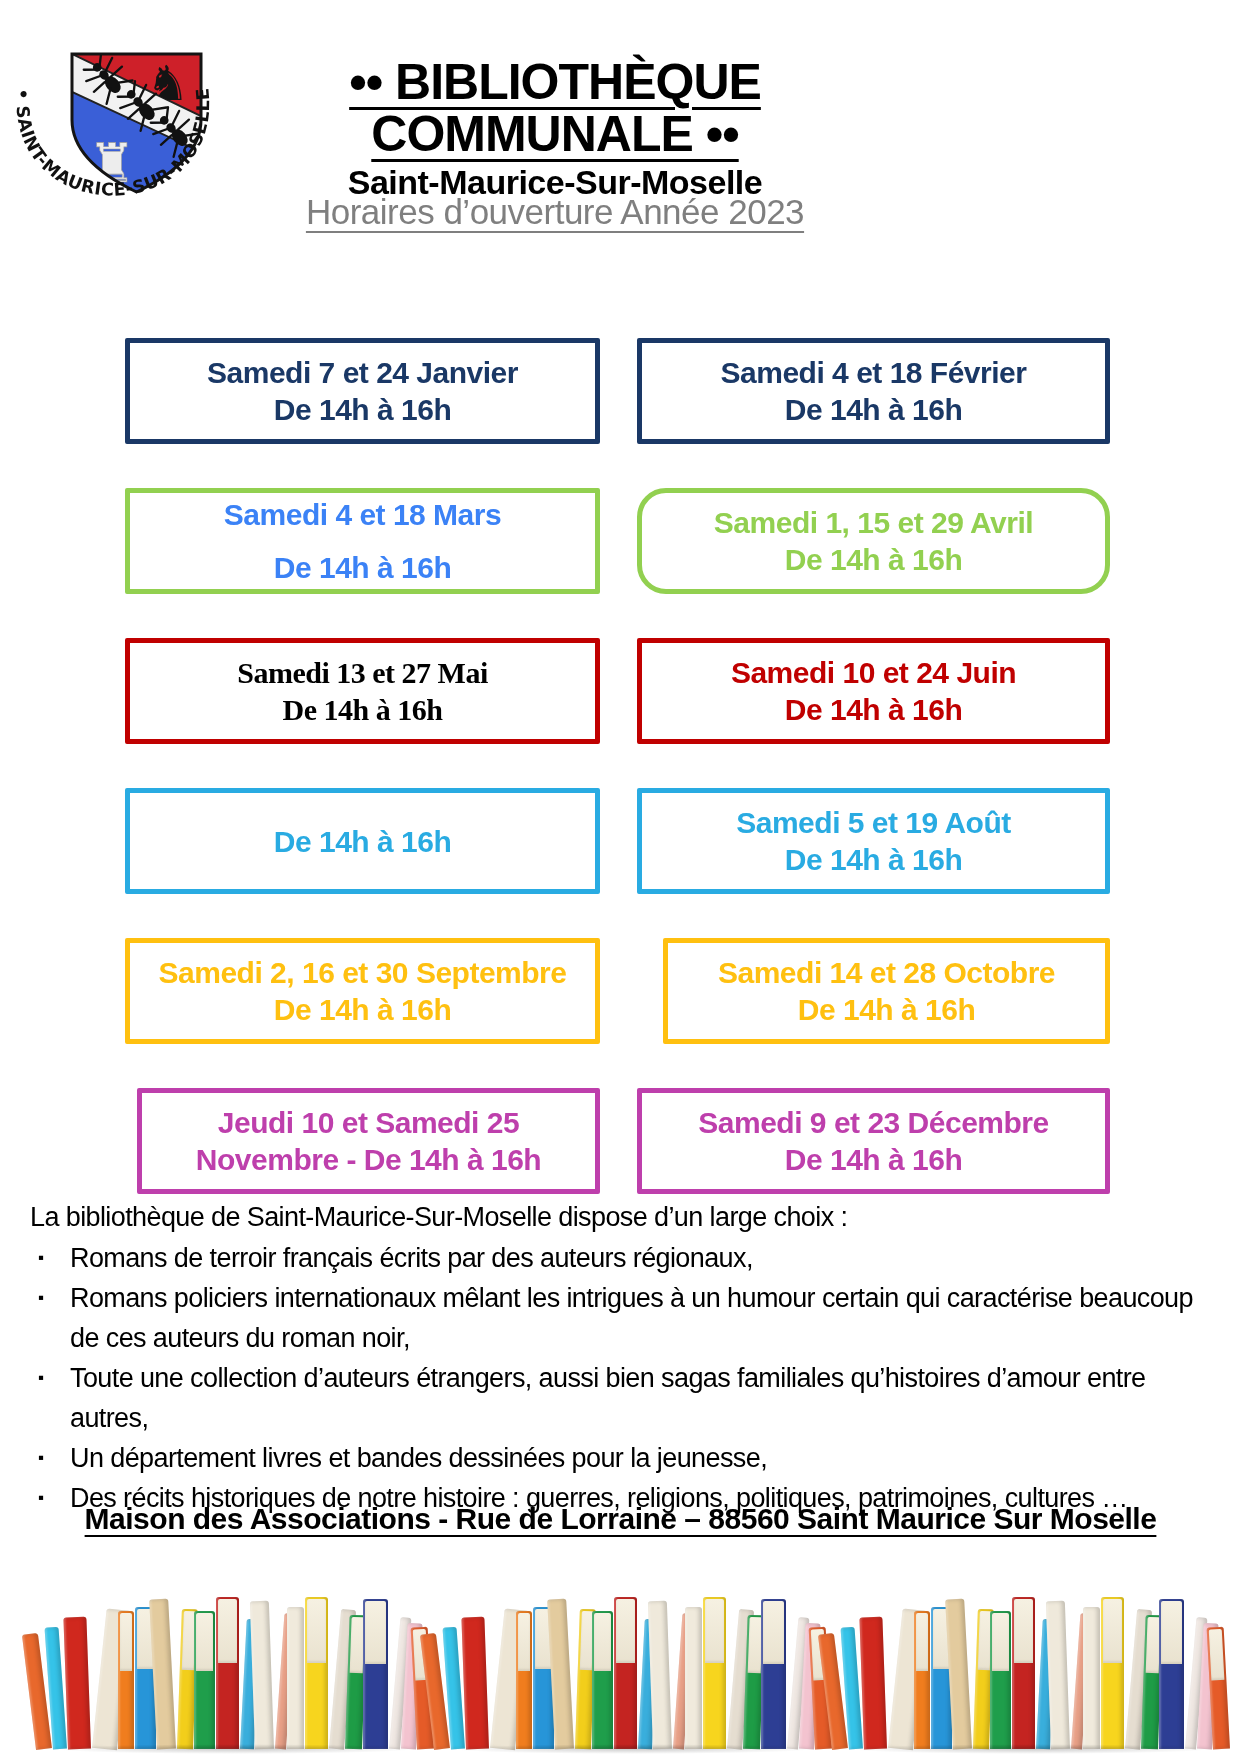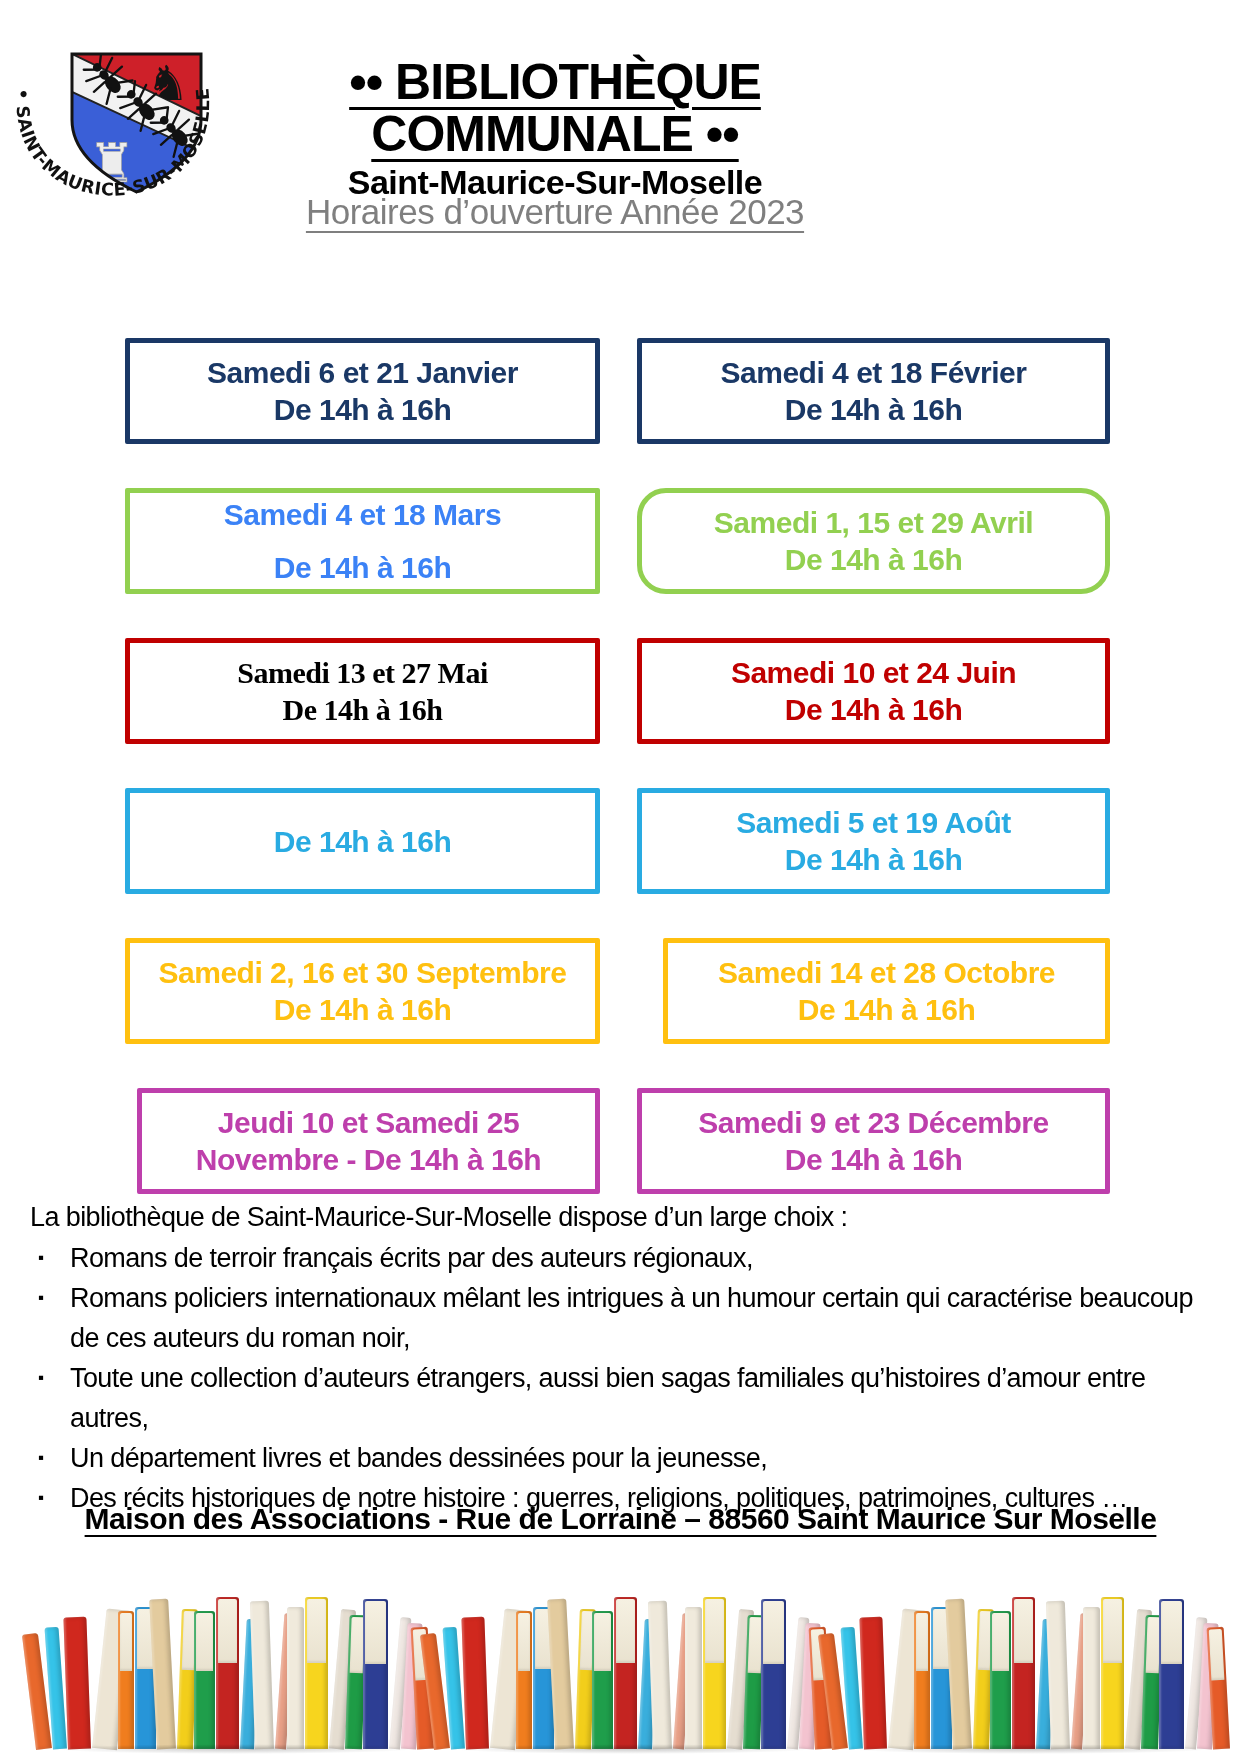--- a/index.html
+++ b/index.html
@@ -101,7 +101,7 @@
 
   <div class="schedule">
     <div class="schedule-box" style="border-color: rgb(26, 56, 102); color: rgb(26, 56, 102);">
-      <span>Samedi 6 et 21 Janvier</span>
+      <span>Samedi 7 et 24 Janvier</span>
       <span>De 14h à 16h</span>
     </div>
     <div class="schedule-box" style="border-color: rgb(26, 56, 102); color: rgb(26, 56, 102);">

